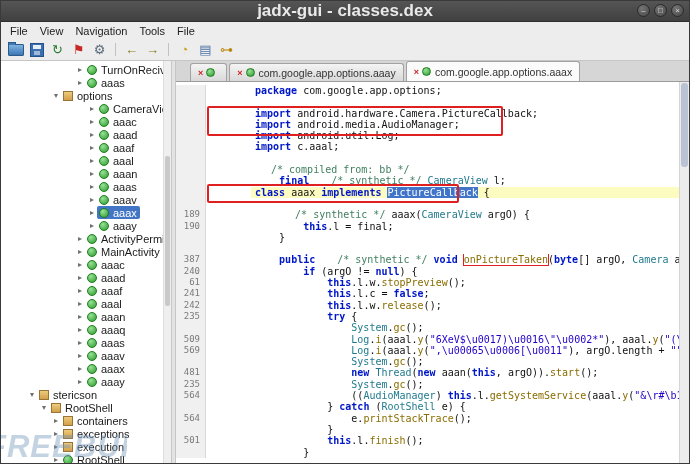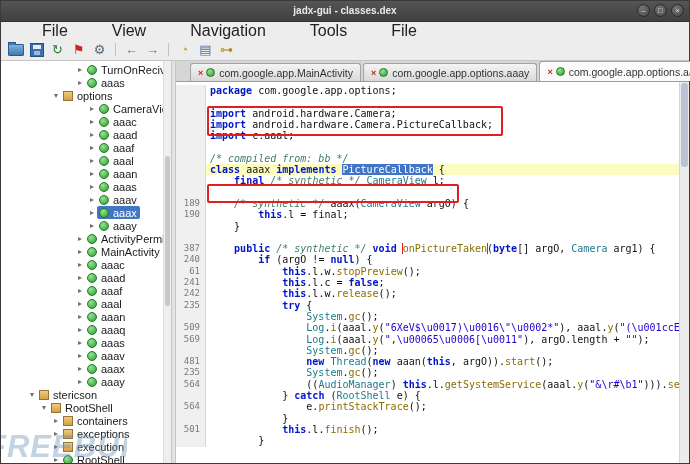--- a/index.html
+++ b/index.html
@@ -8,7 +8,7 @@
 
   
   .titlebar{height:20px;flex:none;background:linear-gradient(#555,#404040);position:relative;border-bottom:1px solid #2e2e2e;}
-  .title-text{color:#e9e9e9;font-size:10px;font-weight:bold;text-align:center;line-height:19px;}
+  .title-text{color:#e9e9e9;font-size:17px;font-weight:bold;text-align:center;line-height:19px;}
   .win-controls{position:absolute;right:5px;top:3px;display:flex;gap:4px;}
   .win-btn{width:13px;height:13px;border-radius:50%;background:radial-gradient(circle at 35% 30%,#757575,#474747);border:1px solid #2a2a2a;color:#ddd;font-size:8px;line-height:12px;text-align:center;box-sizing:border-box;cursor:default;}
 

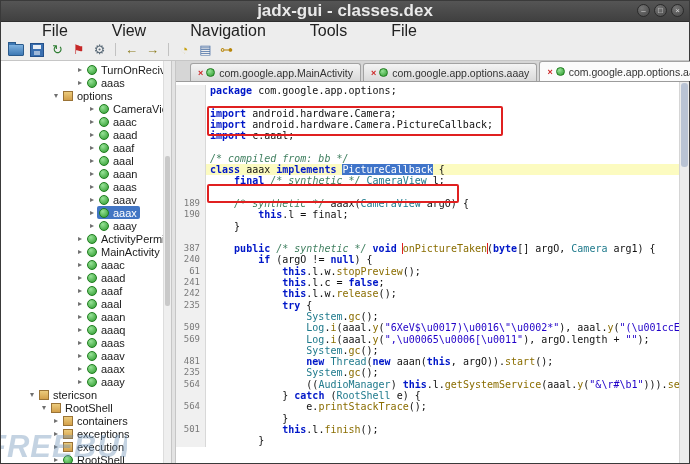--- a/index.html
+++ b/index.html
@@ -14,7 +14,7 @@
 
   
   .menubar{height:17px;flex:none;background:#ededed;display:flex;align-items:center;padding:0 3px;}
-  .menu-item{font-size:16px;color:#222;padding:1px 6px;border-radius:2px;margin-left:32px;}
+  .menu-item{font-size:11px;color:#222;padding:1px 6px;border-radius:2px;}
 
   
   .toolbar{height:21px;flex:none;background:#ededed;border-bottom:1px solid #c6c6c6;display:flex;align-items:center;padding:0 4px;}

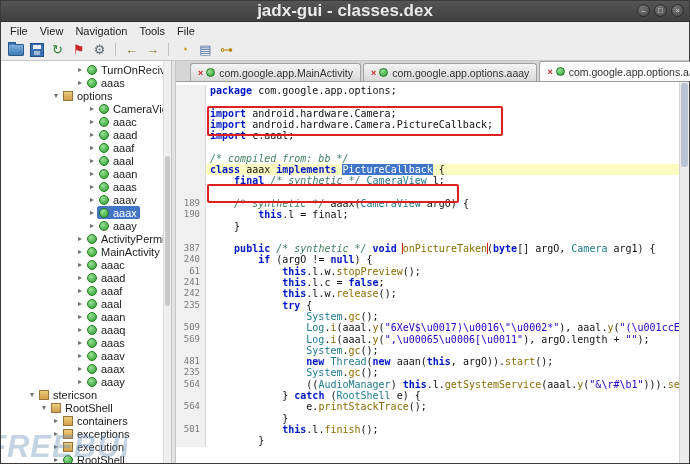--- a/index.html
+++ b/index.html
@@ -367,7 +367,6 @@
           <div class="tab">
             <span class="tab-close">×</span>
             <span class="tab-ico"></span>
-            <span class="tab-label">com.google.app.MainActivity</span>
           </div>
           <div class="tab">
             <span class="tab-close">×</span>

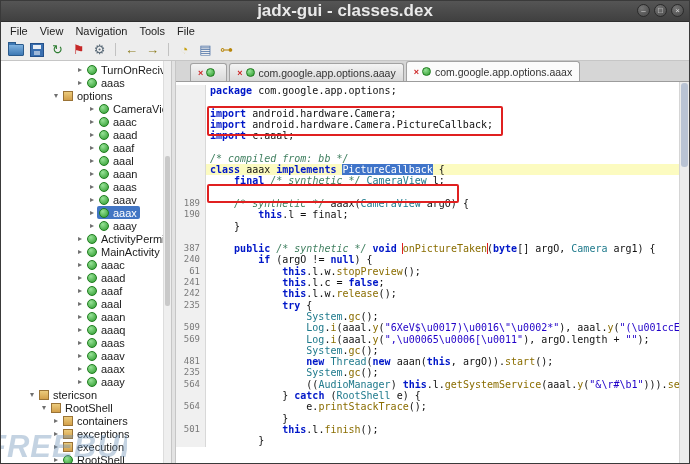--- a/index.html
+++ b/index.html
@@ -55,7 +55,7 @@
 
   .editor-scroll{flex:1;position:relative;background:#fff;overflow:hidden;font-family:"DejaVu Sans Mono",monospace;font-size:10px;}
   .code-lines{position:absolute;left:0;top:0;right:9px;bottom:0;padding-top:3px;}
-  .code-row{display:flex;height:11.3px;line-height:11.3px;}
+  .code-row{display:flex;height:11.3px;line-height:11.3px;gap:45px;}
   .gutter{width:30px;flex:none;background:#f0f0f0;border-right:1px solid #d8d8d8;box-sizing:border-box;color:#7a7a7a;font-size:9px;text-align:right;padding-right:5px;}
   .code-text{flex:1;white-space:pre;padding-left:4px;color:#111;overflow:hidden;}
   .hl-line{background:#fcfbc0;}

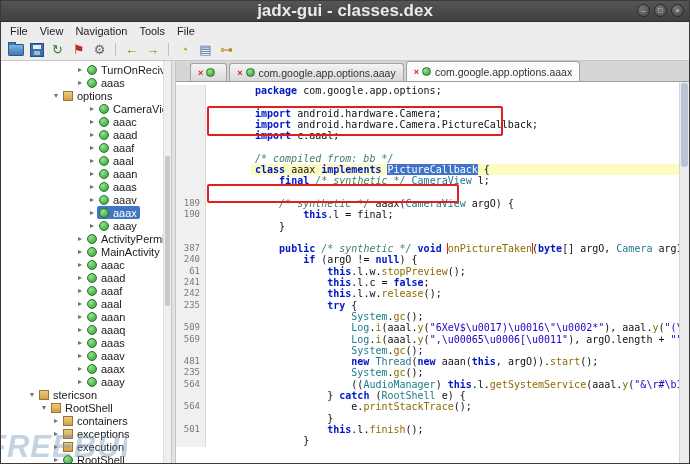--- a/index.html
+++ b/index.html
@@ -391,10 +391,6 @@
             </div>
             <div class="code-row">
               <span class="gutter"></span>
-              <span class="code-text"><span class="tok-kw">import</span><span class="tok-pl"> android.hardware.Camera;</span></span>
-            </div>
-            <div class="code-row">
-              <span class="gutter"></span>
               <span class="code-text"><span class="tok-kw">import</span><span class="tok-pl"> android.hardware.Camera.PictureCallback;</span></span>
             </div>
             <div class="code-row">

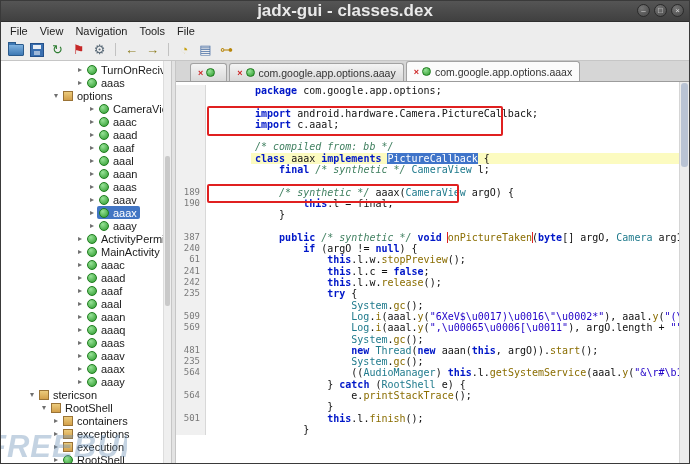--- a/index.html
+++ b/index.html
@@ -395,6 +395,10 @@
             </div>
             <div class="code-row">
               <span class="gutter"></span>
+              <span class="code-text"><span class="tok-kw">import</span><span class="tok-pl"> android.media.AudioManager;</span></span>
+            </div>
+            <div class="code-row">
+              <span class="gutter"></span>
               <span class="code-text"><span class="tok-kw">import</span><span class="tok-pl"> c.aaal;</span></span>
             </div>
             <div class="code-row">

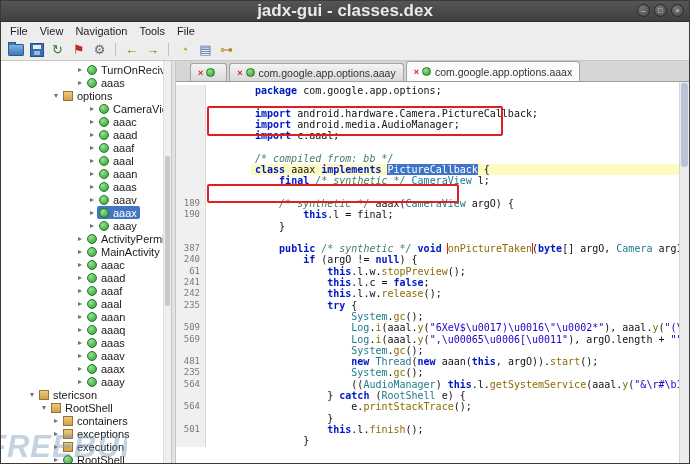--- a/index.html
+++ b/index.html
@@ -399,6 +399,10 @@
             </div>
             <div class="code-row">
               <span class="gutter"></span>
+              <span class="code-text"><span class="tok-kw">import</span><span class="tok-pl"> android.util.Log;</span></span>
+            </div>
+            <div class="code-row">
+              <span class="gutter"></span>
               <span class="code-text"><span class="tok-kw">import</span><span class="tok-pl"> c.aaal;</span></span>
             </div>
             <div class="code-row">

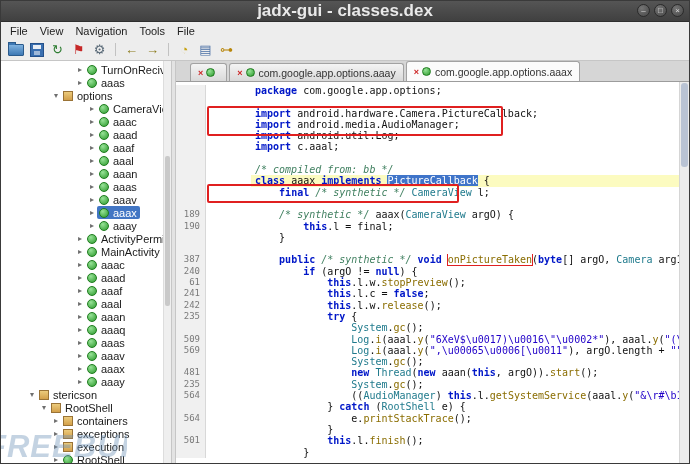--- a/index.html
+++ b/index.html
@@ -60,7 +60,7 @@
   .code-text{flex:1;white-space:pre;padding-left:4px;color:#111;overflow:hidden;}
   .hl-line{background:#fcfbc0;}
   .tok-kw{color:#0017c8;font-weight:bold;}
-  .tok-cm{color:#3f7f5f;font-style:italic;}
+  .tok-cm{color:#3f7f5f;margin-left:16px;}
   .tok-str{color:#2000c8;}
   .tok-fn{color:#8a6d00;}
   .tok-cls{color:#1f7a8c;}

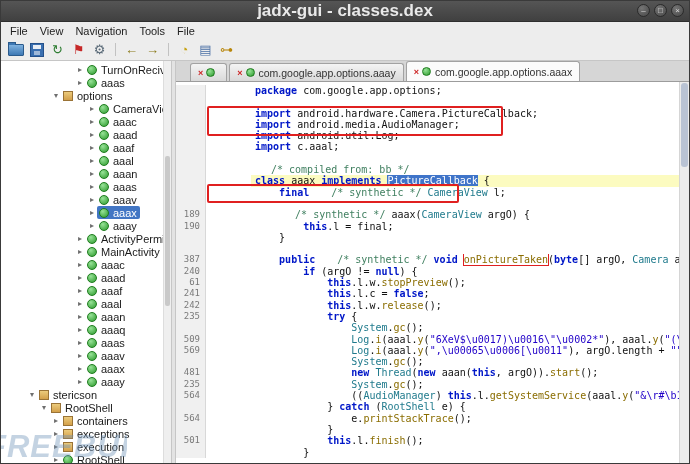--- a/index.html
+++ b/index.html
@@ -415,11 +415,11 @@
             </div>
             <div class="code-row">
               <span class="gutter"></span>
+              <span class="code-text"><span class="tok-pl">    </span><span class="tok-kw">final</span><span class="tok-pl"> </span><span class="tok-cm">/* synthetic */</span><span class="tok-pl"> </span><span class="tok-cls">CameraView</span><span class="tok-pl"> l;</span></span>
+            </div>
+            <div class="code-row">
+              <span class="gutter"></span>
               <span class="code-text hl-line"><span class="tok-kw">class</span><span class="tok-pl"> aaax </span><span class="tok-kw">implements</span><span class="tok-pl"> </span><span class="tok-sel">PictureCallback</span><span class="tok-pl"> {</span></span>
-            </div>
-            <div class="code-row">
-              <span class="gutter"></span>
-              <span class="code-text"><span class="tok-pl">    </span><span class="tok-kw">final</span><span class="tok-pl"> </span><span class="tok-cm">/* synthetic */</span><span class="tok-pl"> </span><span class="tok-cls">CameraView</span><span class="tok-pl"> l;</span></span>
             </div>
             <div class="code-row">
               <span class="gutter"></span>

